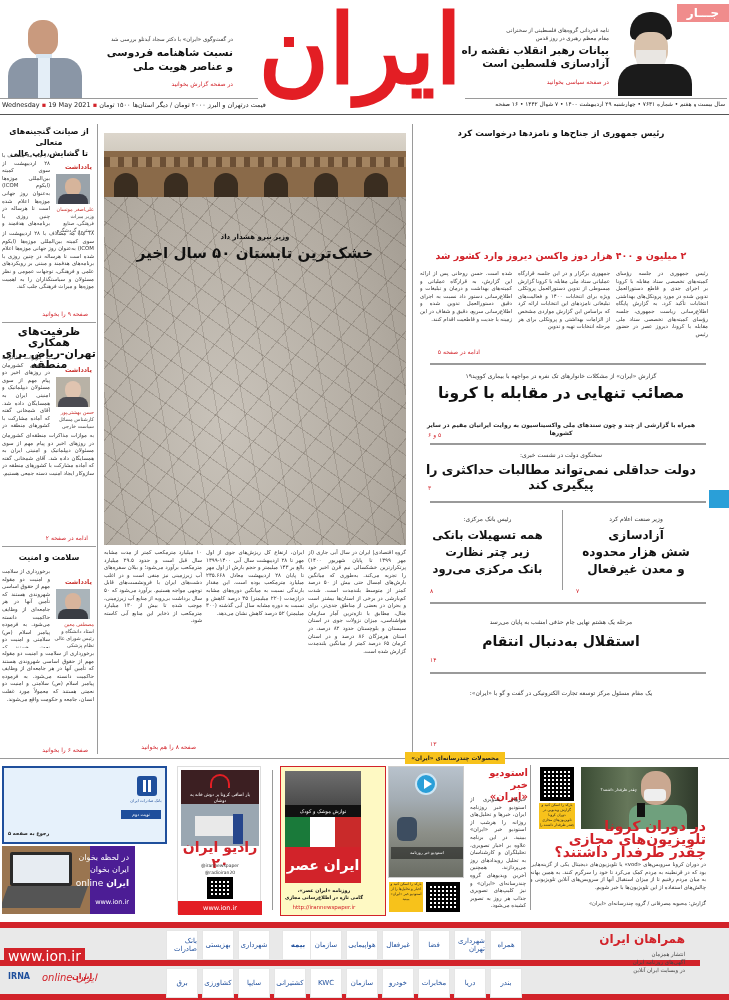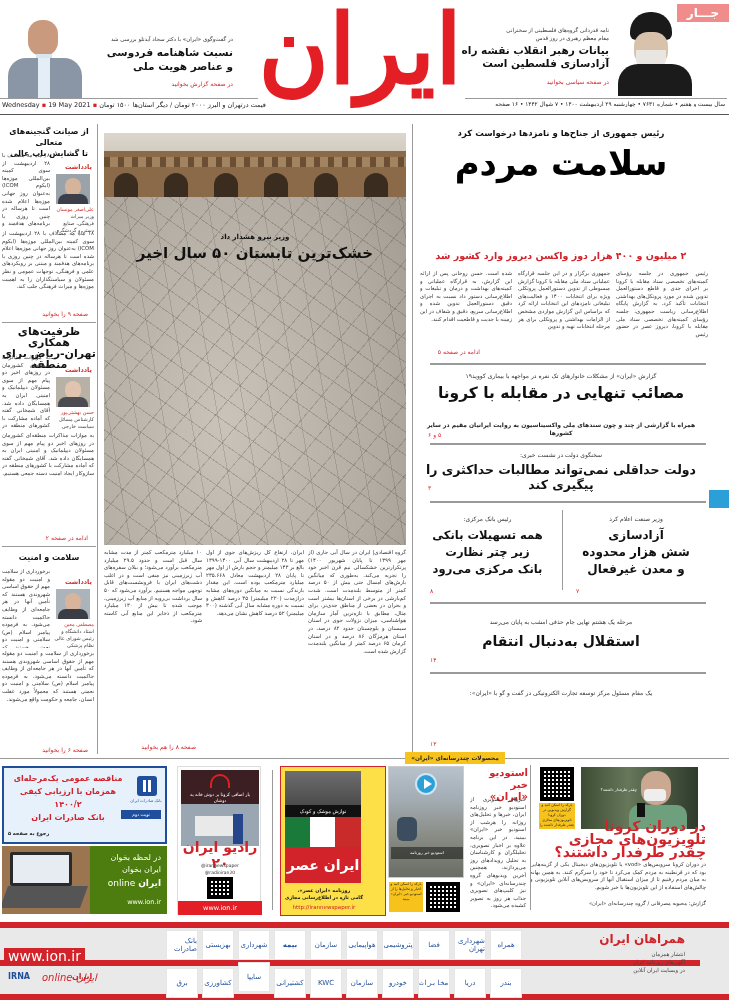--- a/index.html
+++ b/index.html
@@ -145,7 +145,6 @@
 <div class="vline" style="left:412px; top:124px; height:632px;"></div>
 <div class="abs center bold" style="left:415px; top:128px; width:292px; font-size:8.5px;">رئیس جمهوری از جناح‌ها و نامزدها درخواست کرد</div>
 <div class="abs center" style="left:415px; top:142px; width:292px; font-weight:900; font-size:34px; line-height:42px; color:#000;">
-  <div>سلامت مردم</div>
 </div>
 <div class="abs center bold red" style="left:415px; top:250px; width:292px; font-size:9.5px;">۲ میلیون و ۴۰۰ هزار دوز واکسن دیروز وارد کشور شد</div>
 <div class="abs bodytext" style="left:616px; top:270px; width:92px; height:76px; overflow:hidden;">رئیس جمهوری در جلسه رؤسای کمیته‌های تخصصی ستاد مقابله با کرونا بر اجرای جدی و قاطع دستورالعمل تدوین شده در مورد پروتکل‌های بهداشتی انتخابات تأکید کرد. به گزارش پایگاه اطلاع‌رسانی ریاست جمهوری، جلسه رؤسای کمیته‌های تخصصی ستاد ملی مقابله با کرونا، دیروز عصر در حضور رئیس</div>

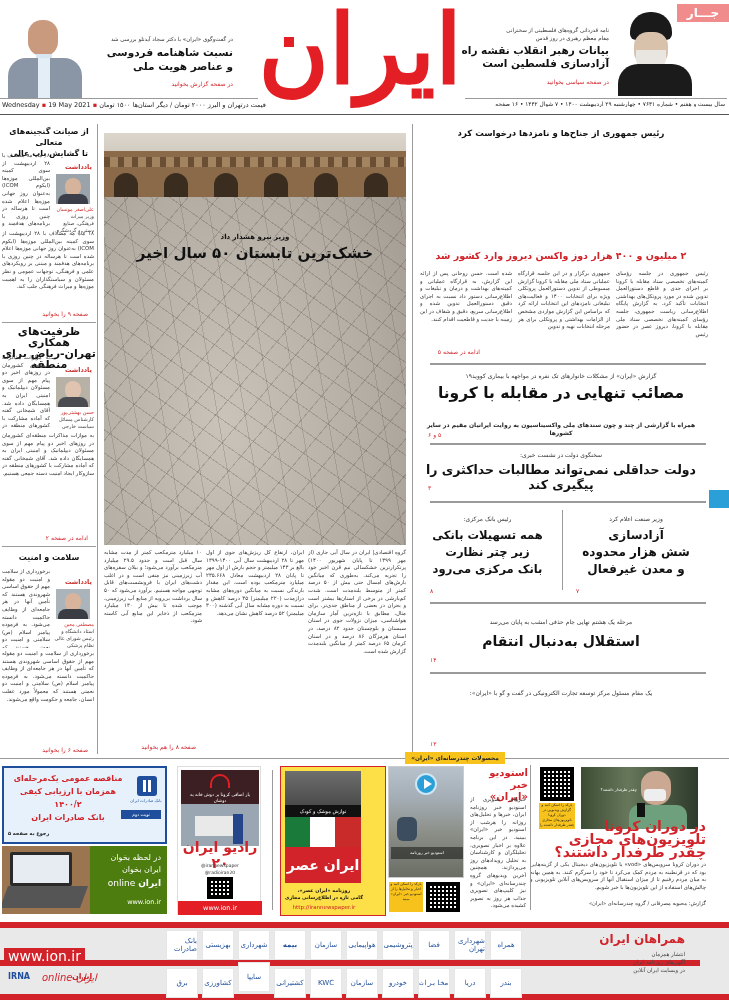--- a/index.html
+++ b/index.html
@@ -261,11 +261,6 @@
     <div style="position:absolute; left:6px; top:4px; width:8px; height:12px; border-left:3px solid #fff; border-right:3px solid #fff;"></div>
   </div>
   <div style="position:absolute; right:2px; top:30px; width:34px; font-size:4px; color:#1f4f9c; text-align:center;">بانک صادرات ایران</div>
-  <div class="center bold red" style="position:absolute; left:4px; top:4px; width:120px; font-size:8px; line-height:13px;">
-    <div>مناقصه عمومی یک‌مرحله‌ای</div>
-    <div>همزمان با ارزیابی کیفی ۱۴۰۰/۲</div>
-    <div>بانک صادرات ایران</div>
-  </div>
   <div class="center" style="position:absolute; right:4px; top:42px; width:40px; height:9px; background:#1f4f9c; color:#fff; font-size:4.5px; line-height:9px;">نوبت دوم</div>
   <div style="position:absolute; left:4px; top:62px; font-size:5px; font-weight:bold; color:#222;">رجوع به صفحه ۵</div>
 </div>

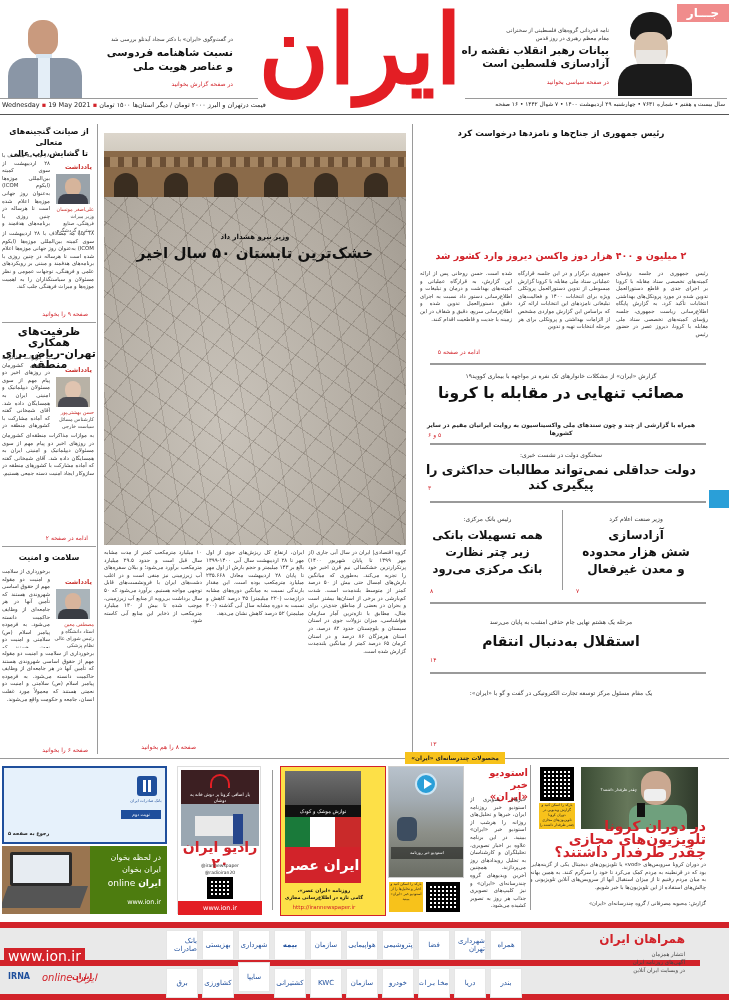--- a/index.html
+++ b/index.html
@@ -265,7 +265,7 @@
   <div style="position:absolute; left:4px; top:62px; font-size:5px; font-weight:bold; color:#222;">رجوع به صفحه ۵</div>
 </div>
 
-<div class="abs" style="left:2px; top:846px; width:165px; height:68px; background:#4d7c0f; overflow:hidden;">
+<div class="abs" style="left:2px; top:846px; width:133px; height:68px; background:#4c1d95; overflow:hidden;">
   <div style="position:absolute; left:0; top:0; width:88px; height:68px; background:#9a7550;">
     <div style="position:absolute; left:8px; top:6px; width:62px; height:34px; background:#2a2a2a; border-radius:2px;">
       <div style="position:absolute; left:3px; top:3px; width:56px; height:28px; background:#e7ecf2;"></div>

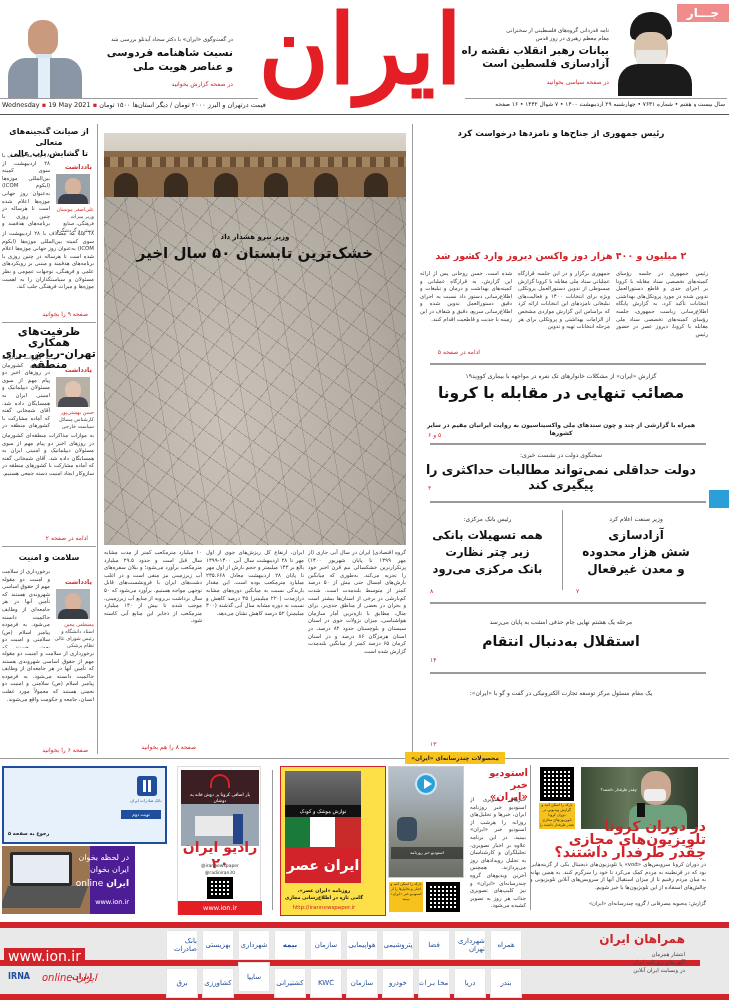--- a/index.html
+++ b/index.html
@@ -229,7 +229,7 @@
 <div class="qr" style="left:426px; top:882px; width:34px; height:30px;"></div>
 <div class="abs center" style="left:389px; top:882px; width:34px; height:30px; background:#f7c21b; font-size:3.6px; line-height:5px; overflow:hidden; color:#222;">بارکد را اسکن کنید و اخبار و تحلیل‌ها را از استودیو خبر «ایران» ببینید</div>
 
-<div class="abs" style="left:280px; top:766px; width:106px; height:150px; border:1px solid #d2232a; background:#fde047;">
+<div class="abs" style="left:280px; top:766px; width:106px; height:150px; border:1px solid #d2232a; background:#fef9c3;">
   <div style="position:absolute; left:4px; top:4px; width:76px; height:34px; background:linear-gradient(#6e6e6e,#4b4b4b);"></div>
   <div class="center" style="position:absolute; left:4px; top:38px; width:76px; height:12px; background:#111; color:#fff; font-size:5px; line-height:12px;">نوازش موشک و کودک</div>
   <div style="position:absolute; left:4px; top:50px; width:76px; height:30px; background:linear-gradient(90deg,#1a7a3a 0 33%, #fff 33% 66%, #c92a2a 66%);"></div>

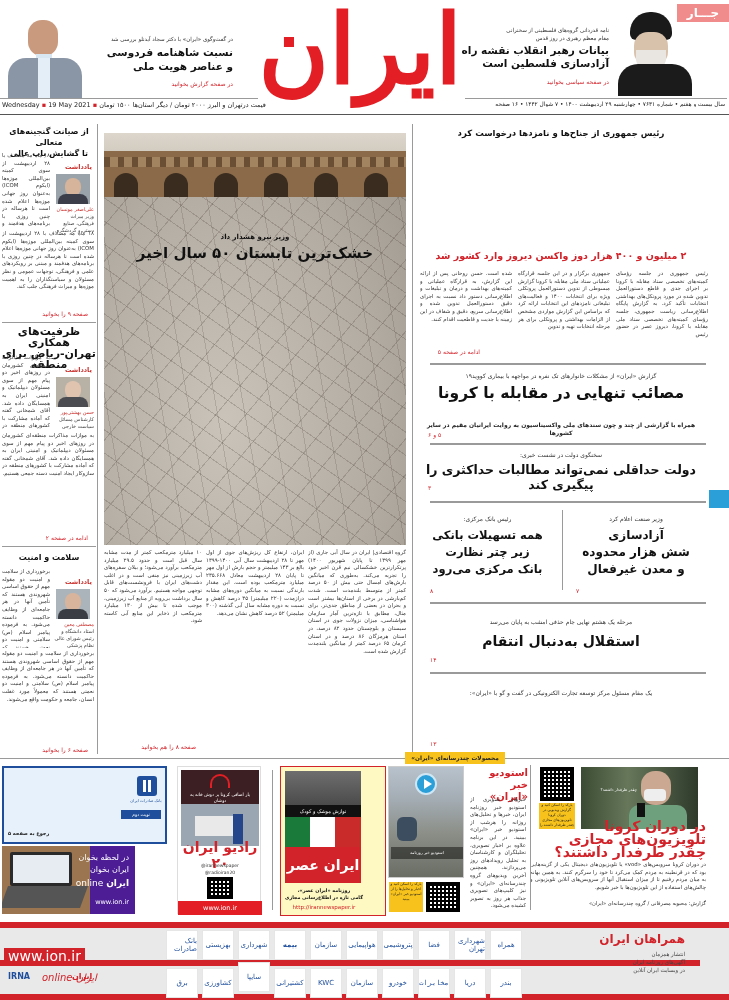--- a/index.html
+++ b/index.html
@@ -304,7 +304,7 @@
 <div class="logo-box" style="left: 166px; top: 8px;">بانک صادرات</div>
     <div class="logo-box" style="left: 202px; top: 8px;">بهزیستی</div>
     <div class="logo-box" style="left: 238px; top: 8px;">شهرداری</div>
-    <div class="logo-box" style="left: 274px; top: 8px; font-weight: bold;">بیمه</div>
+    <div class="logo-box" style="left: 282px; top: 8px; font-weight: bold;">بیمه</div>
     <div class="logo-box" style="left: 310px; top: 8px;">سازمان</div>
     <div class="logo-box" style="left: 346px; top: 8px;">هواپیمایی</div>
     <div class="logo-box" style="left: 382px; top: 8px;">پتروشیمی</div>

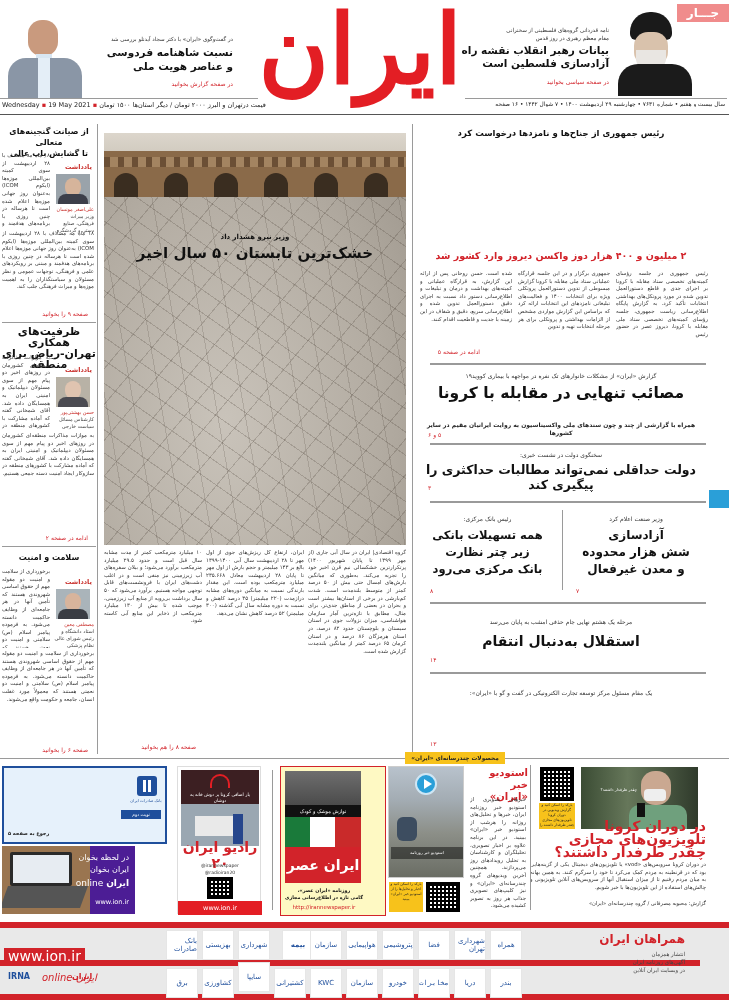--- a/index.html
+++ b/index.html
@@ -307,7 +307,7 @@
     <div class="logo-box" style="left: 282px; top: 8px; font-weight: bold;">بیمه</div>
     <div class="logo-box" style="left: 310px; top: 8px;">سازمان</div>
     <div class="logo-box" style="left: 346px; top: 8px;">هواپیمایی</div>
-    <div class="logo-box" style="left: 382px; top: 8px;">پتروشیمی</div>
+    <div class="logo-box" style="left: 382px; top: 8px;">غیرفعال</div>
     <div class="logo-box" style="left: 418px; top: 8px;">فضا</div>
     <div class="logo-box" style="left: 454px; top: 8px;">شهرداری تهران</div>
     <div class="logo-box" style="left: 490px; top: 8px;">همراه</div>

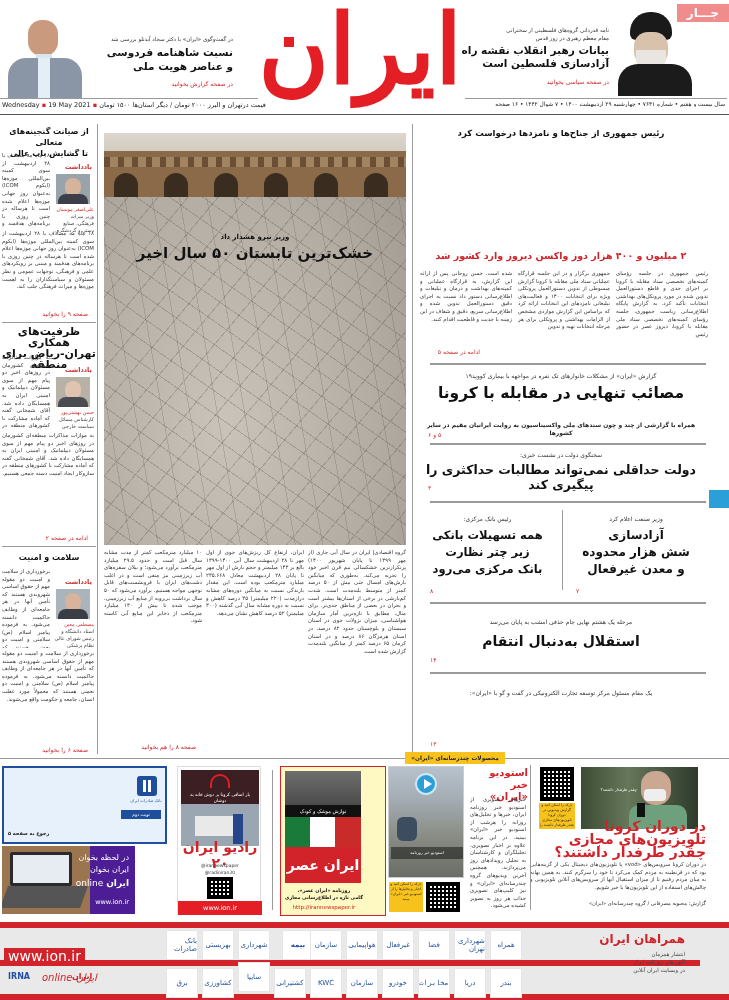--- a/index.html
+++ b/index.html
@@ -313,7 +313,7 @@
     <div class="logo-box" style="left: 490px; top: 8px;">همراه</div>
     <div class="logo-box" style="left: 166px; top: 46px;">برق</div>
     <div class="logo-box" style="left: 202px; top: 46px;">کشاورزی</div>
-    <div class="logo-box" style="left: 238px; top: 40px; text-align: center;">سایپا</div>
+    <div class="logo-box" style="left: 238px; top: 46px; text-align: center;">سایپا</div>
     <div class="logo-box" style="left: 274px; top: 46px;">کشتیرانی</div>
     <div class="logo-box" style="left: 310px; top: 46px;">KWC</div>
     <div class="logo-box" style="left: 346px; top: 46px;">سازمان</div>

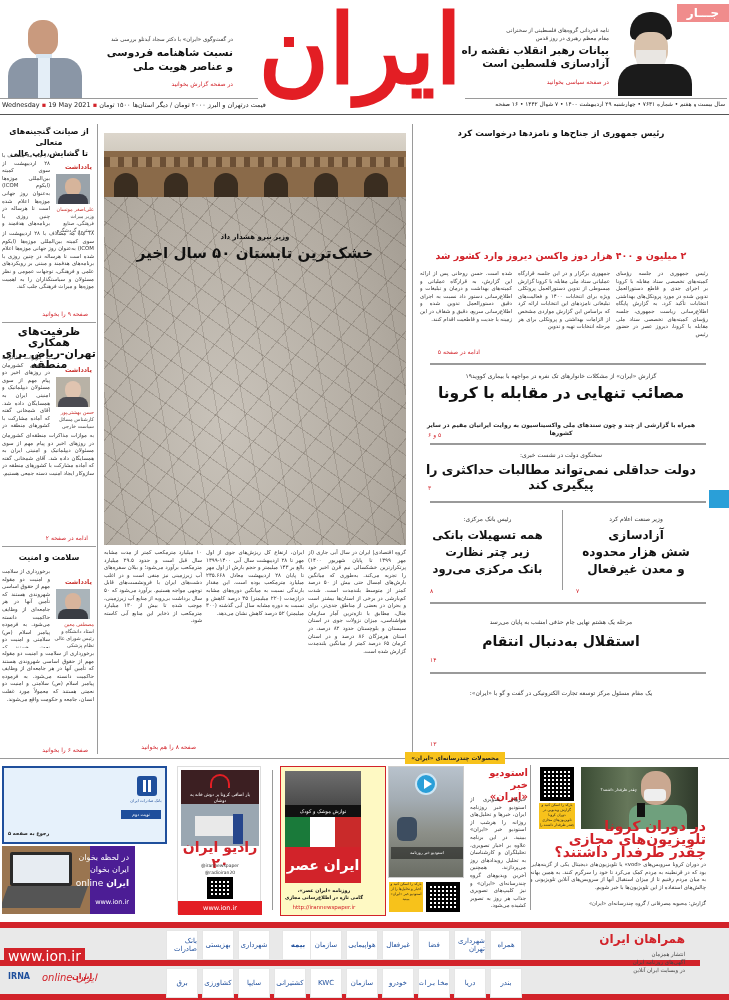--- a/index.html
+++ b/index.html
@@ -318,7 +318,7 @@
     <div class="logo-box" style="left: 310px; top: 46px;">KWC</div>
     <div class="logo-box" style="left: 346px; top: 46px;">سازمان</div>
     <div class="logo-box" style="left: 382px; top: 46px;">خودرو</div>
-    <div class="logo-box" style="left: 418px; top: 46px; font-family: Liberation Mono, monospace;">مخابرات</div>
+    <div class="logo-box" style="left: 418px; top: 46px;">مخابرات</div>
     <div class="logo-box" style="left: 454px; top: 46px;">دریا</div>
     <div class="logo-box" style="left: 490px; top: 46px;">بندر</div>
   </div>

